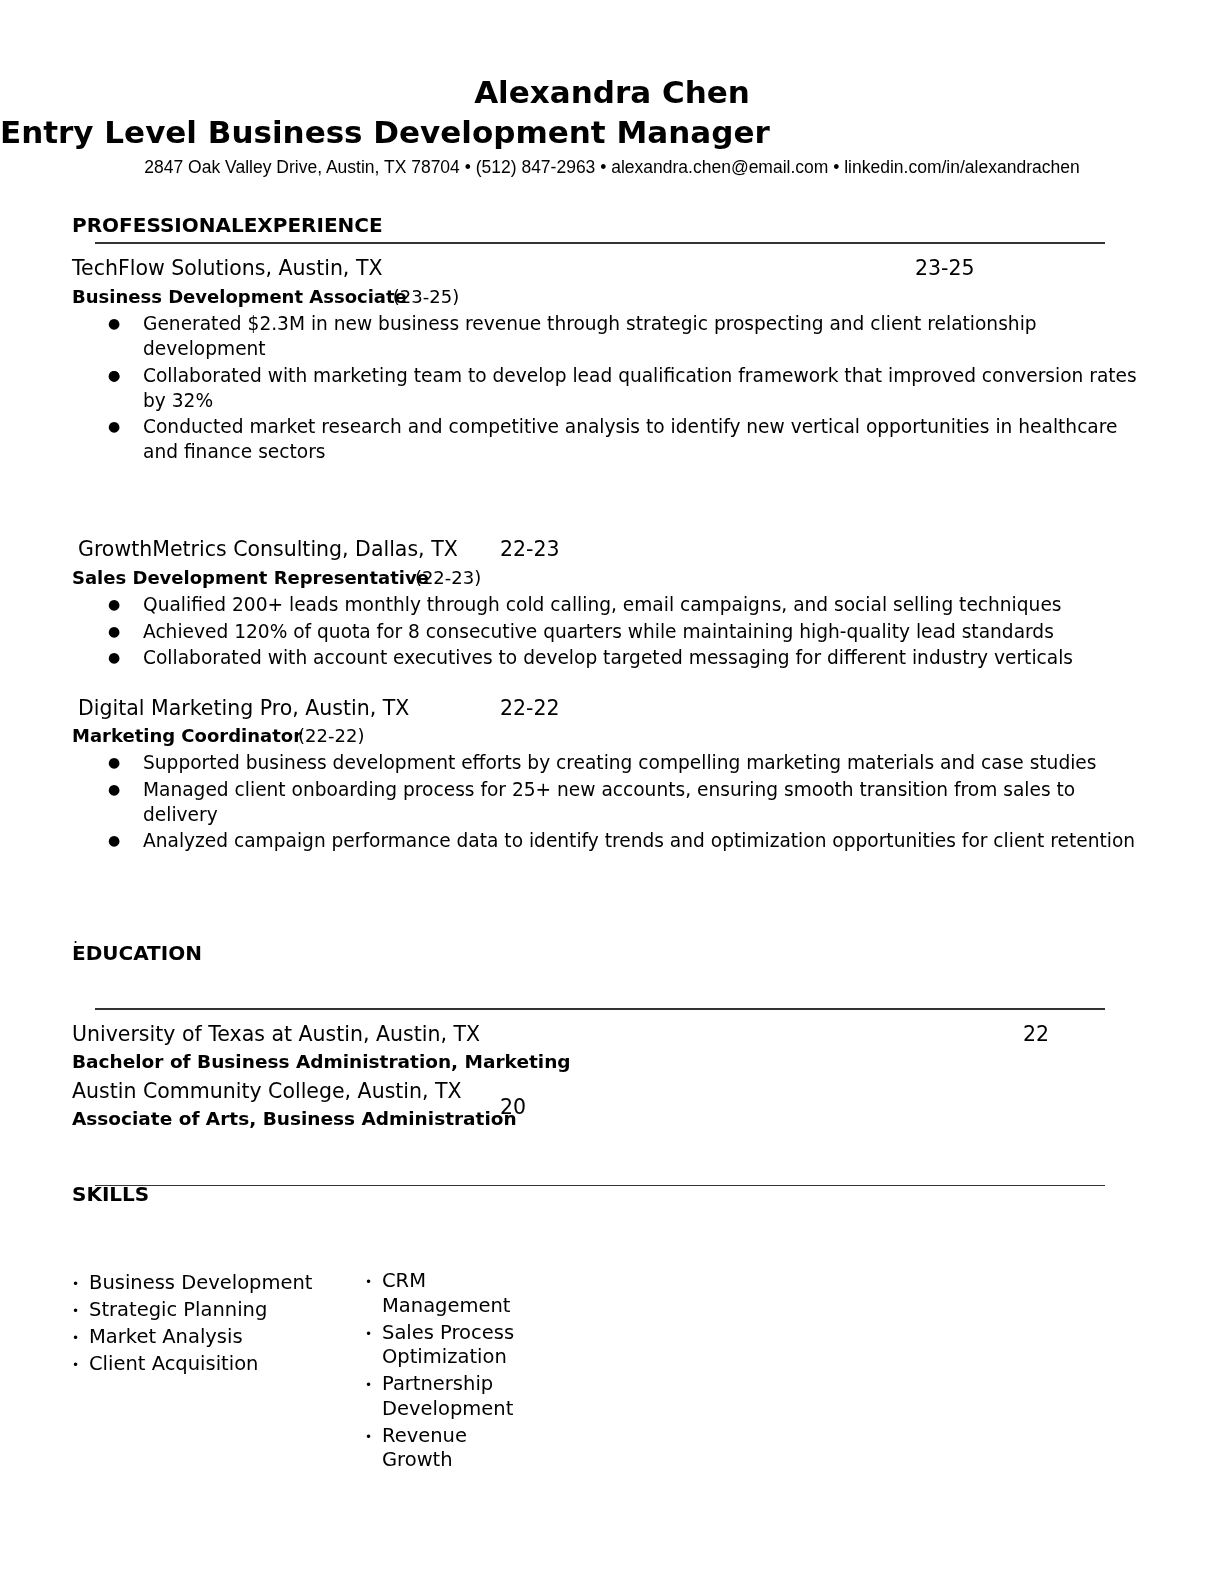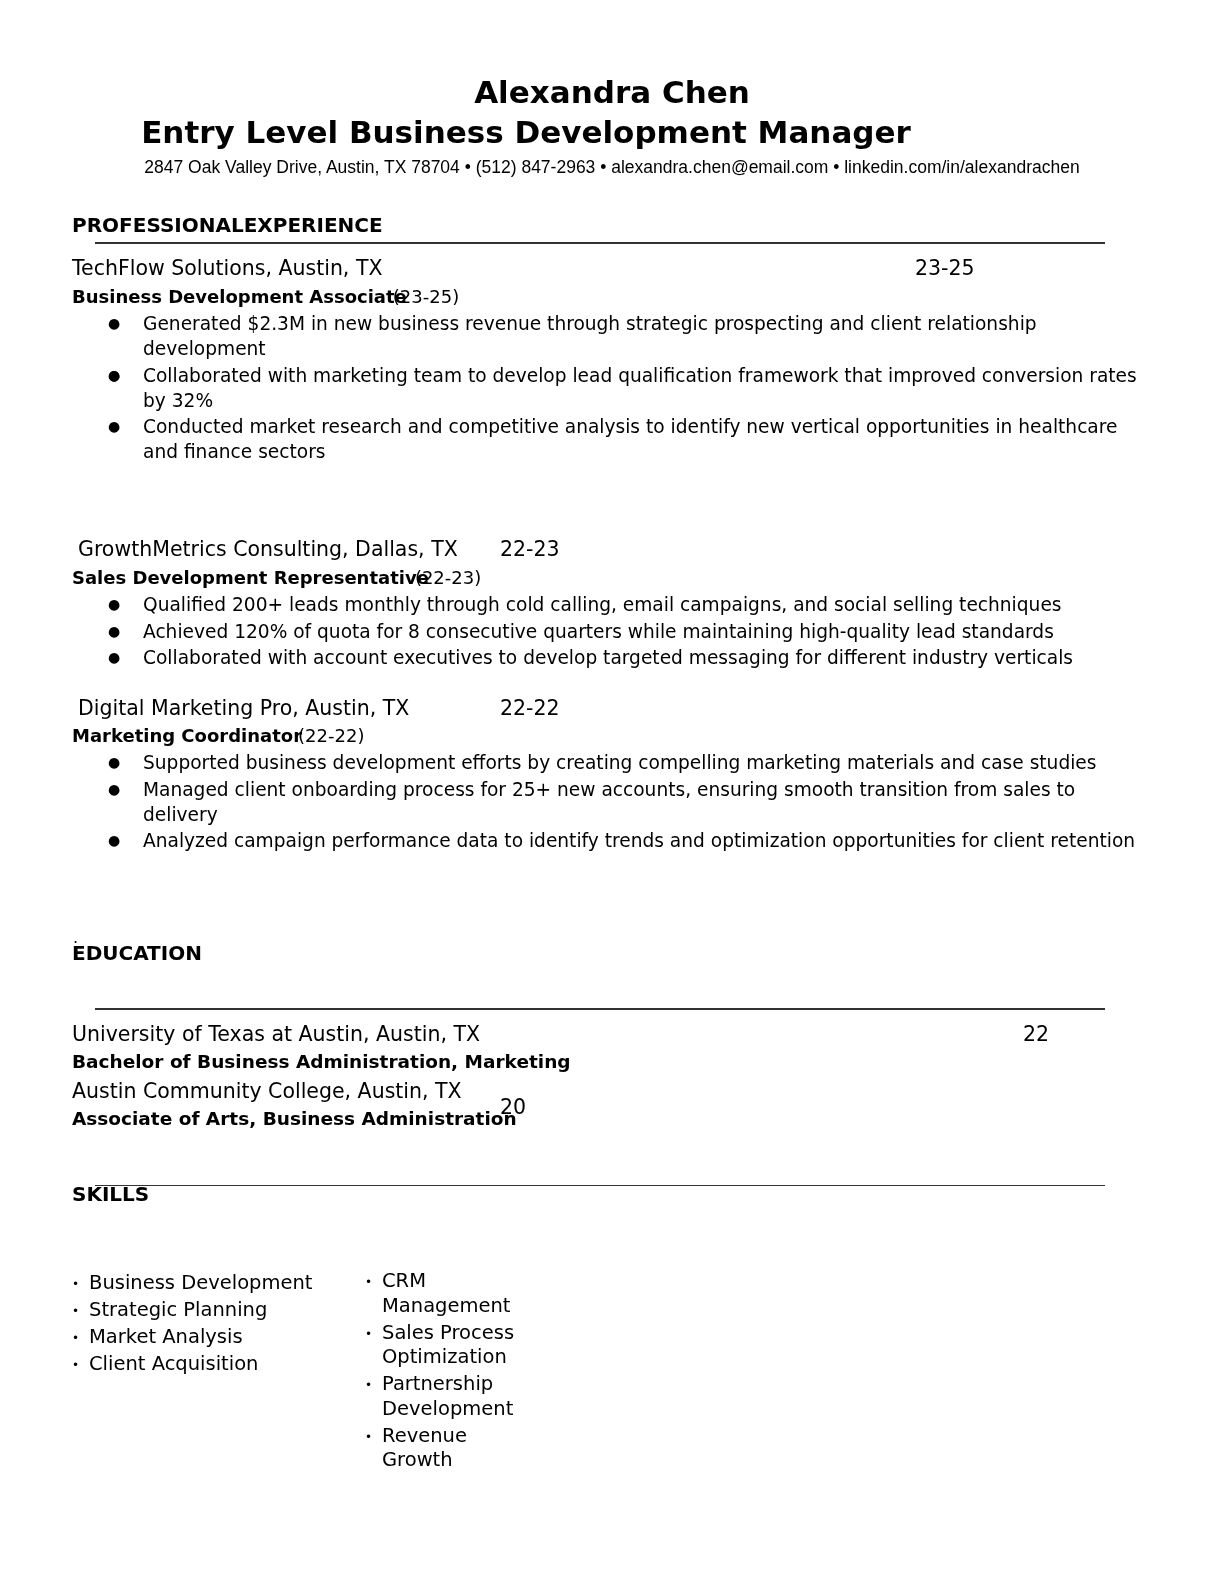--- a/index.html
+++ b/index.html
@@ -9,7 +9,7 @@
     }
     .abs { position: absolute; white-space: nowrap; }
     .name { top: 73px; left: 0; width: 1224px; text-align: center; font-weight: bold; font-size: 31px; line-height: 38px; }
-    .jobtitle { top: 112px; left: 0; width: 1052px; text-align: center; font-weight: bold; font-size: 31px; line-height: 40px; }
+    .jobtitle { top: 112px; left: 0; width: 1052px; text-align: left; font-weight: bold; font-size: 31px; line-height: 40px; }
     .contact { top: 155px; left: 0; width: 1224px; text-align: center; font-family: "Liberation Sans", sans-serif; font-size: 17.5px; line-height: 24px; }
     .section-head { font-weight: bold; font-size: 20px; line-height: 26px; left: 72px; }
     .rule { position: absolute; left: 95px; width: 1010px; height: 0; border-top: 2px solid #333; }

